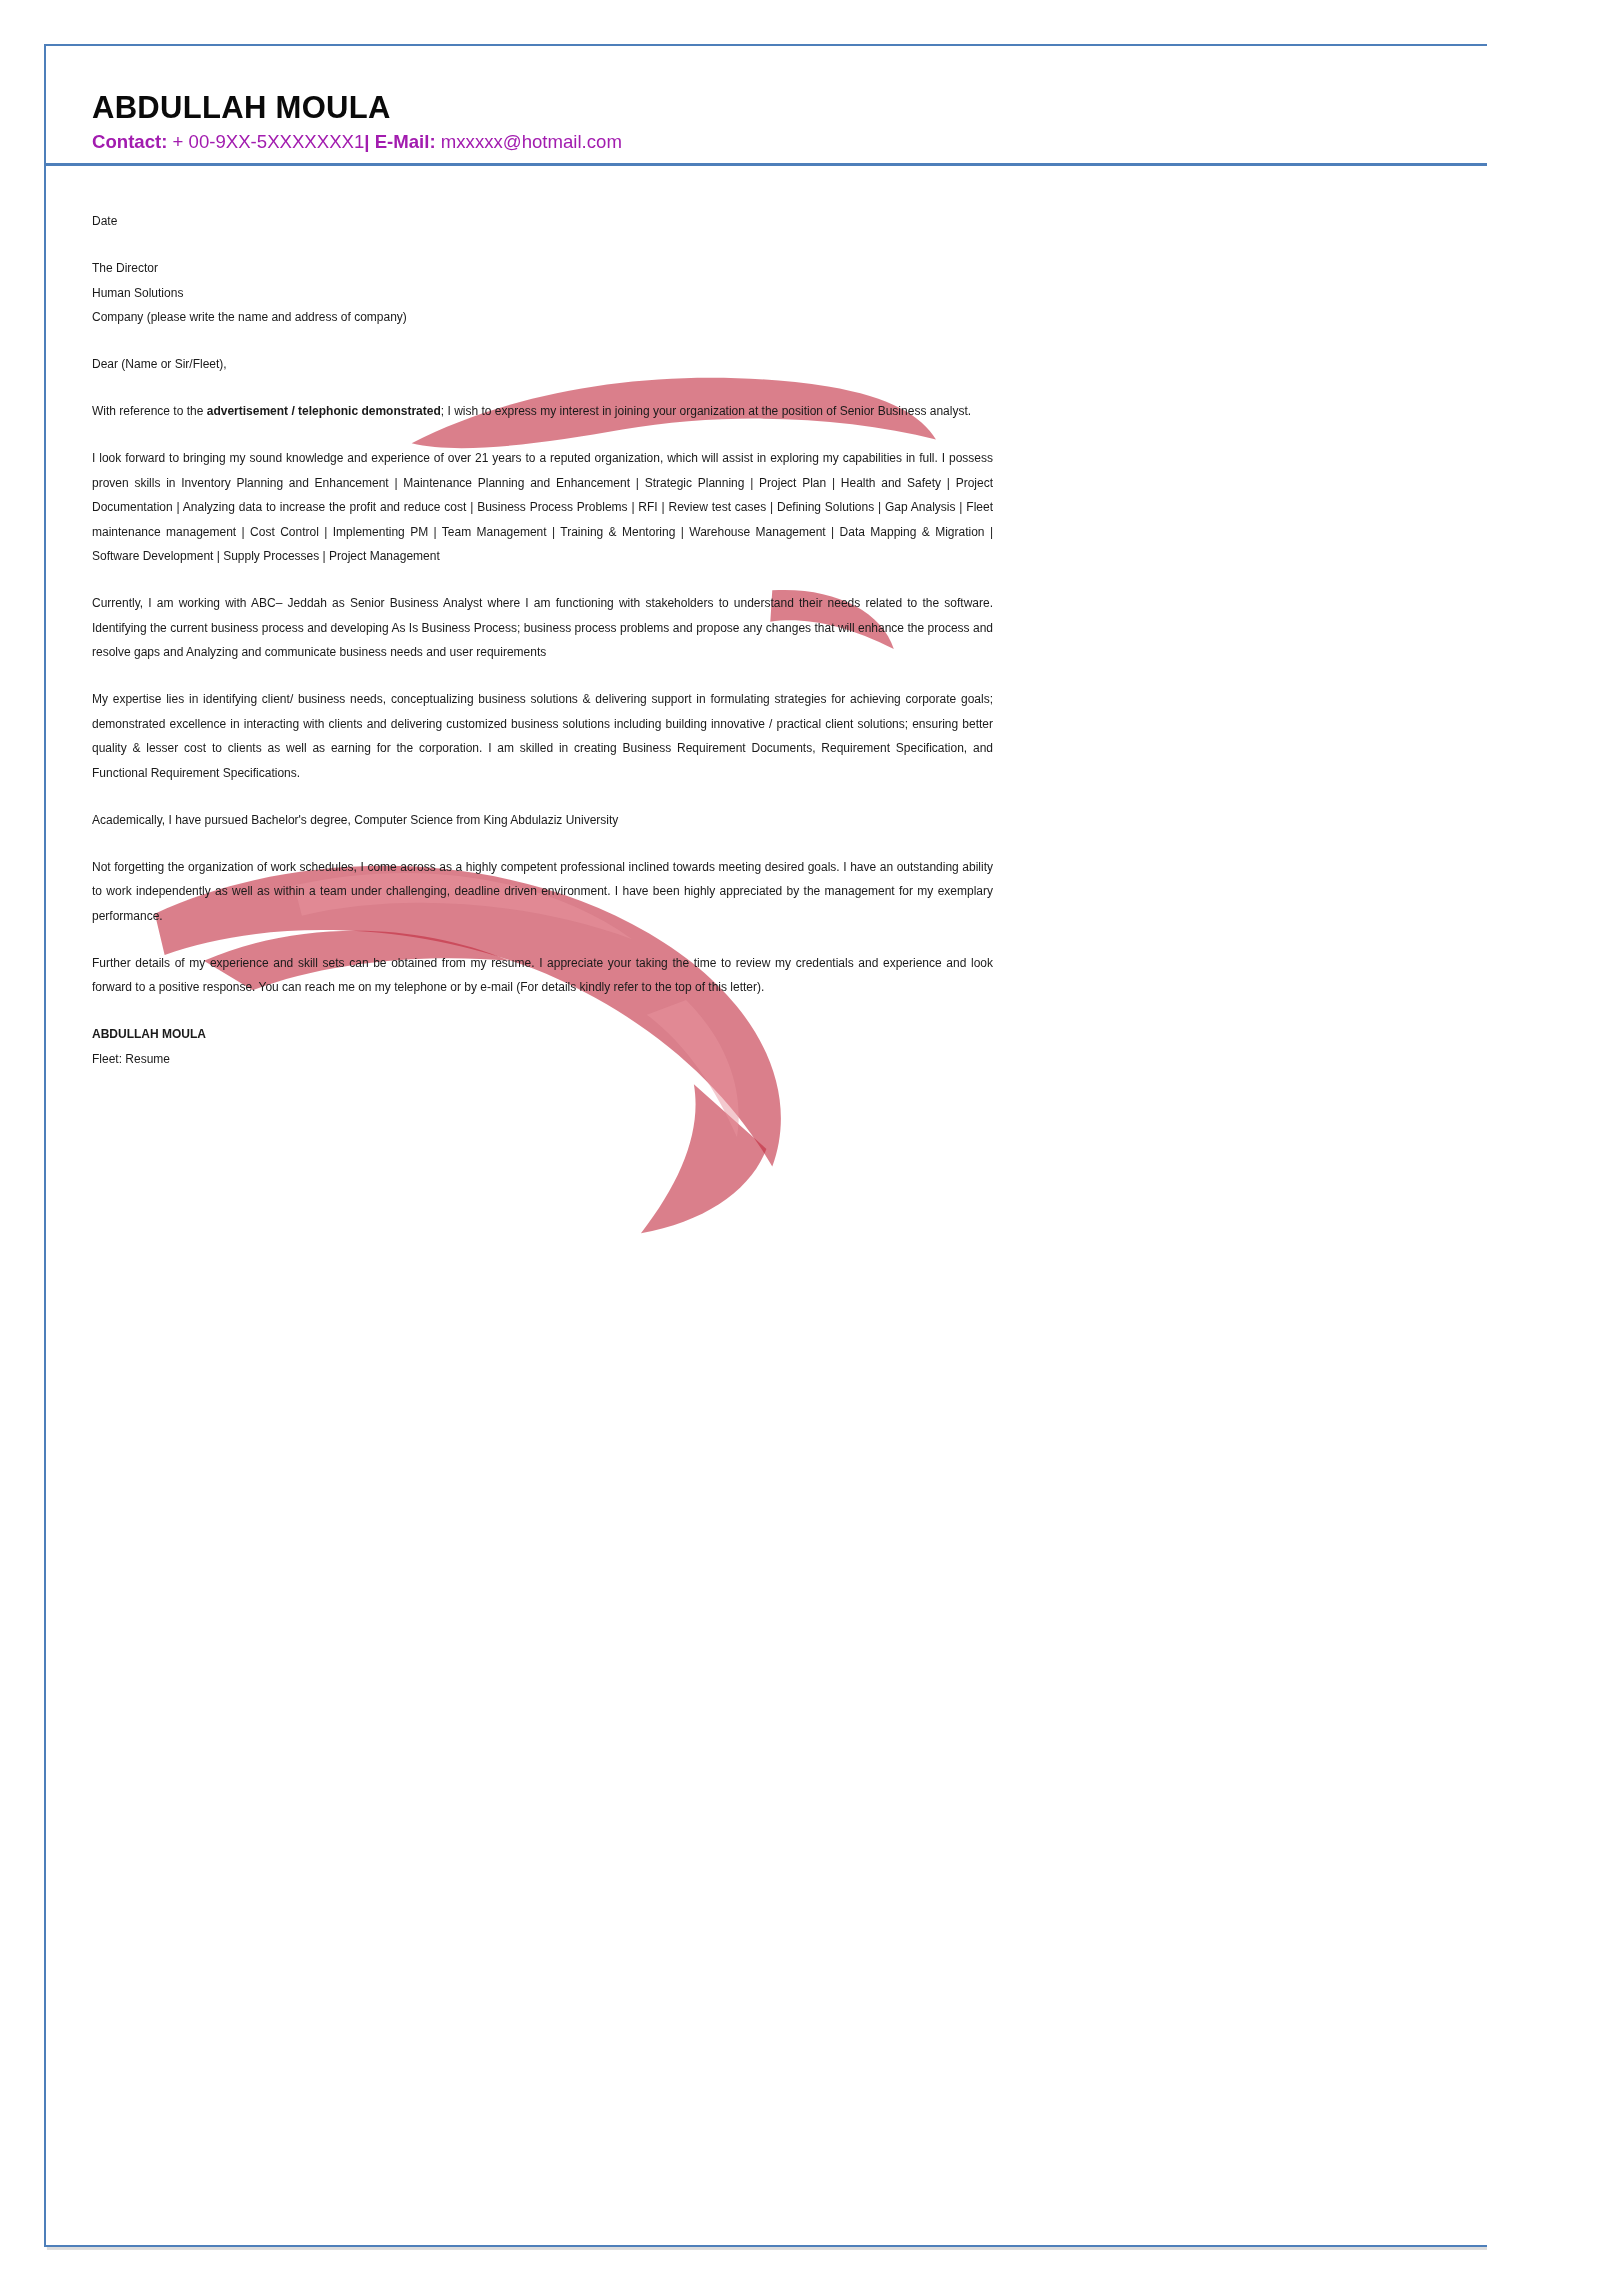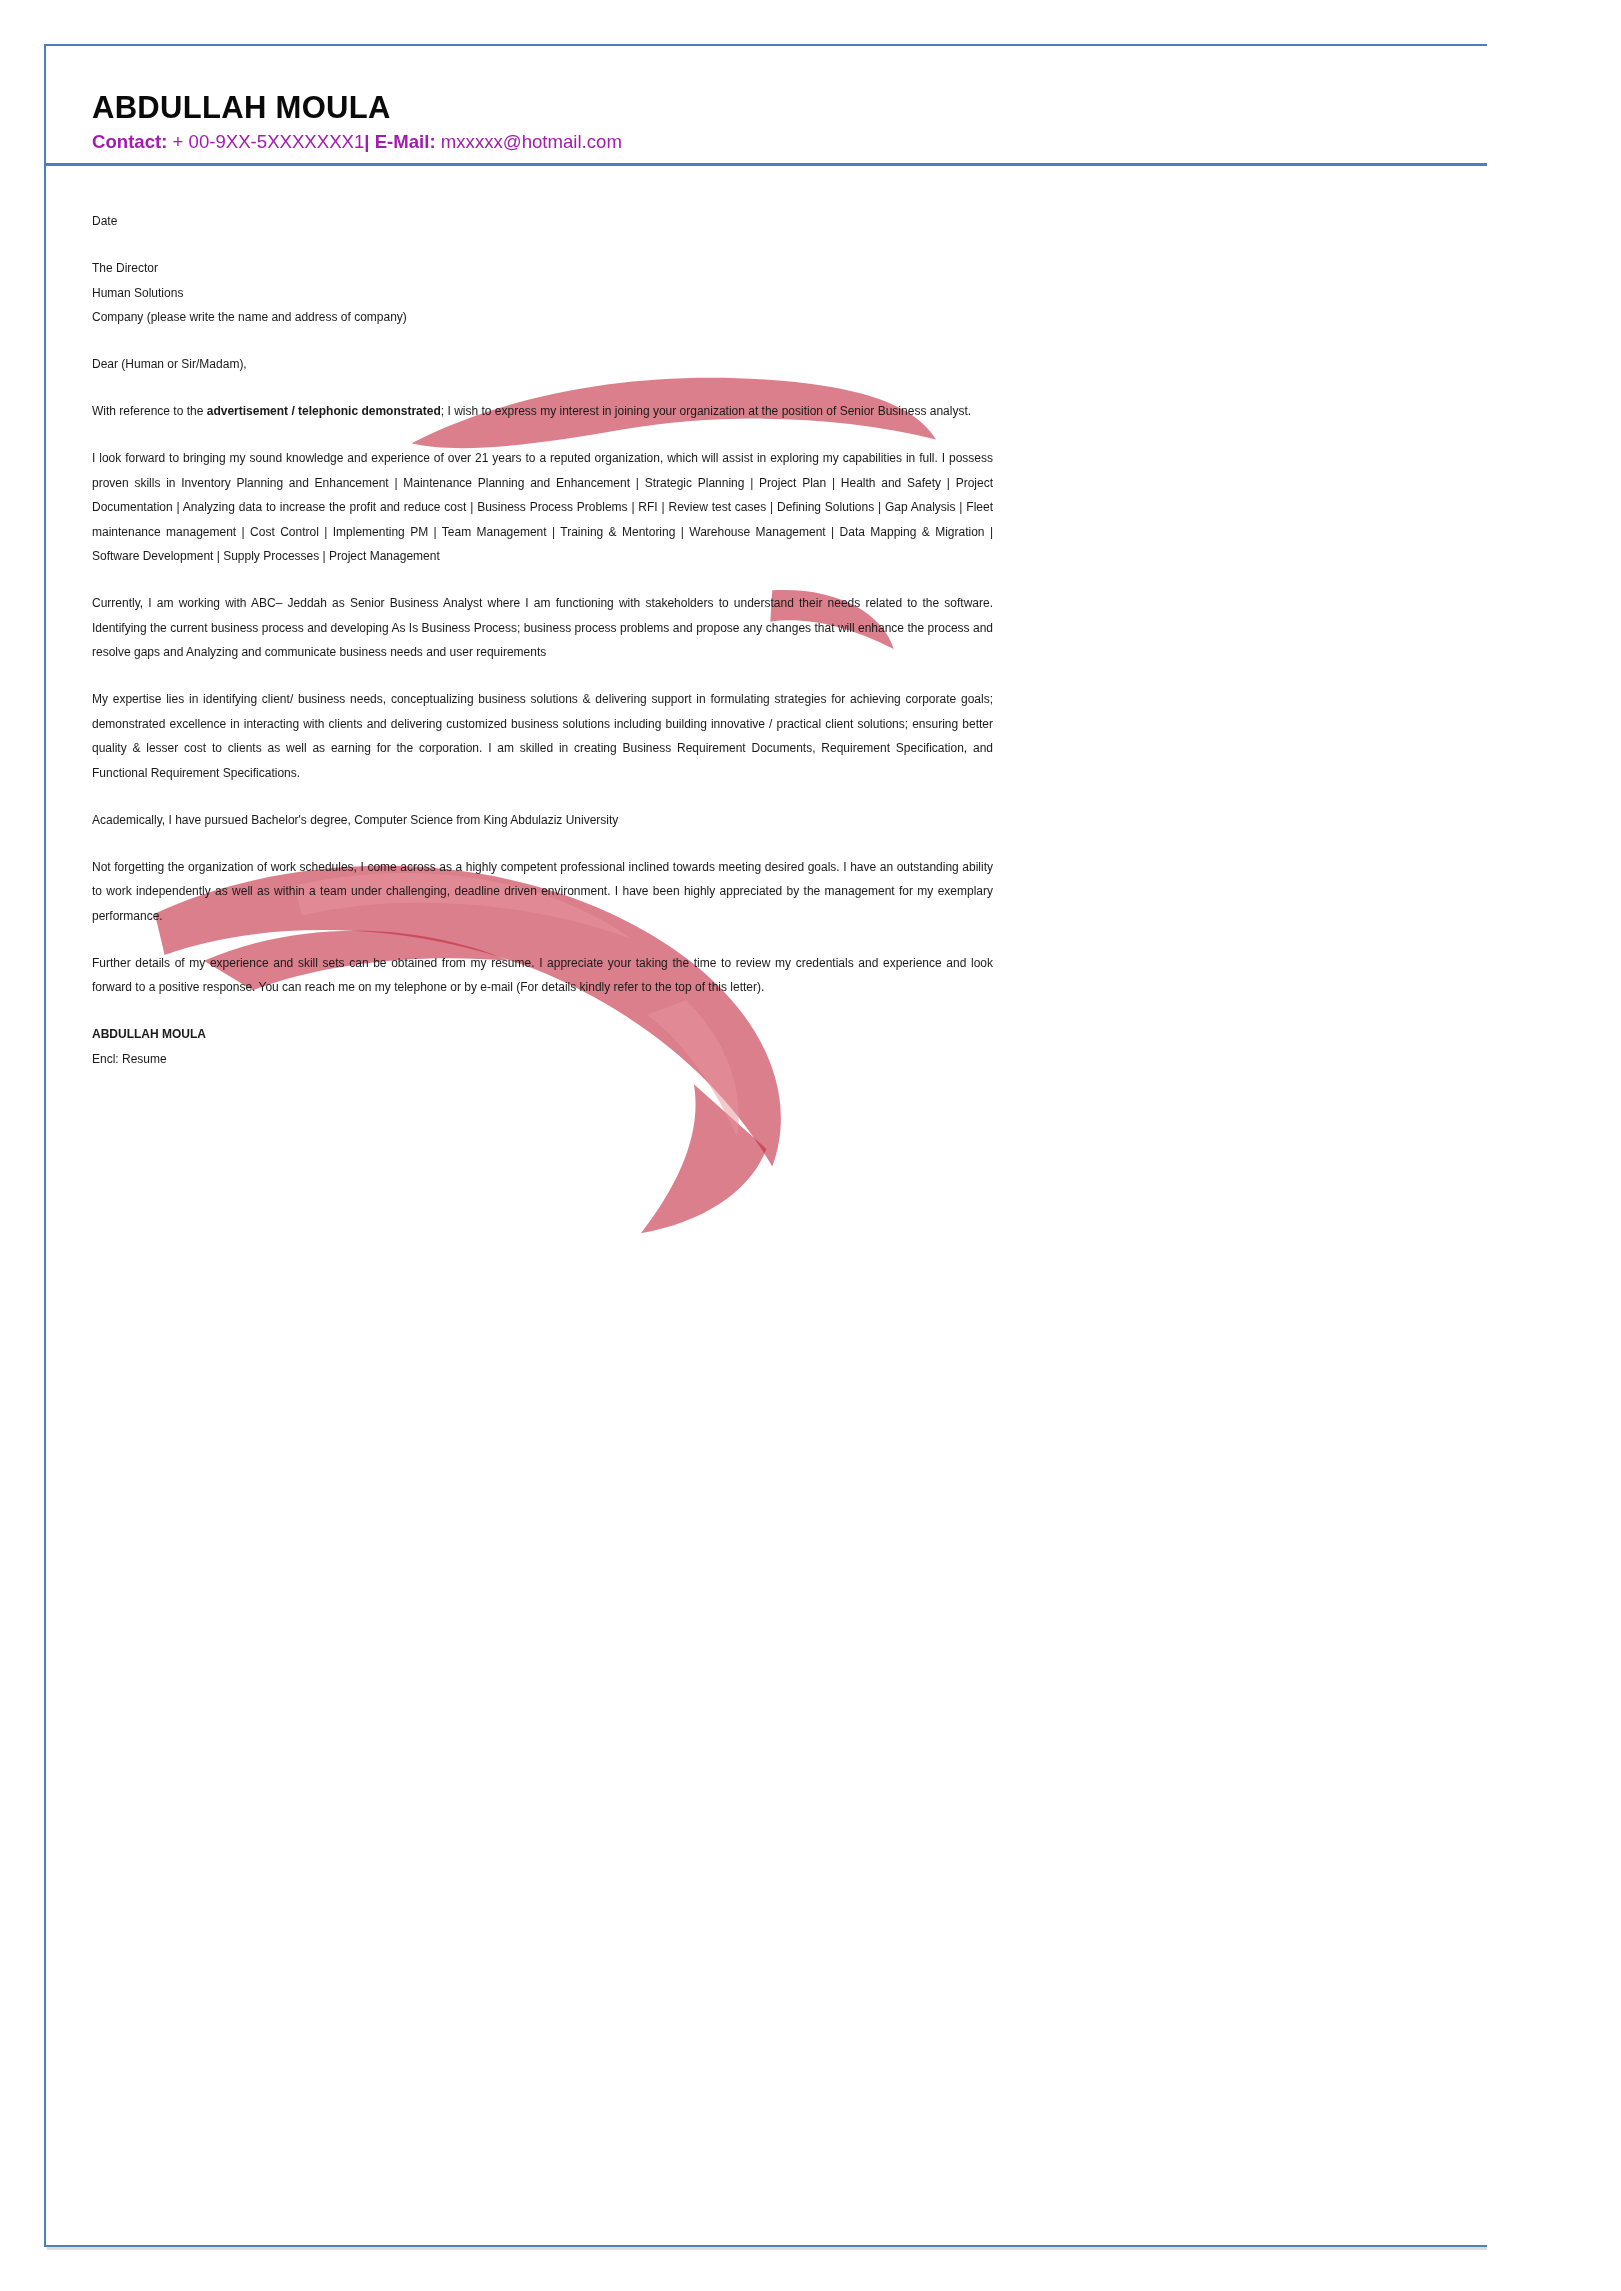--- a/index.html
+++ b/index.html
@@ -104,7 +104,7 @@
 
       <p><span>The Director</span><br><span>Human Solutions</span><br><span>Company (please write the name and address of company)</span></p>
 
-      <p>Dear (Human or Sir/Madam),</p>
+      <p>Dear (Name or Sir/Fleet),</p>
 
       <p><span>With reference to the </span><span class="b">advertisement / telephonic demonstrated</span><span>; I wish to express my interest in joining your organization at the position of Senior Business analyst.</span></p>
 

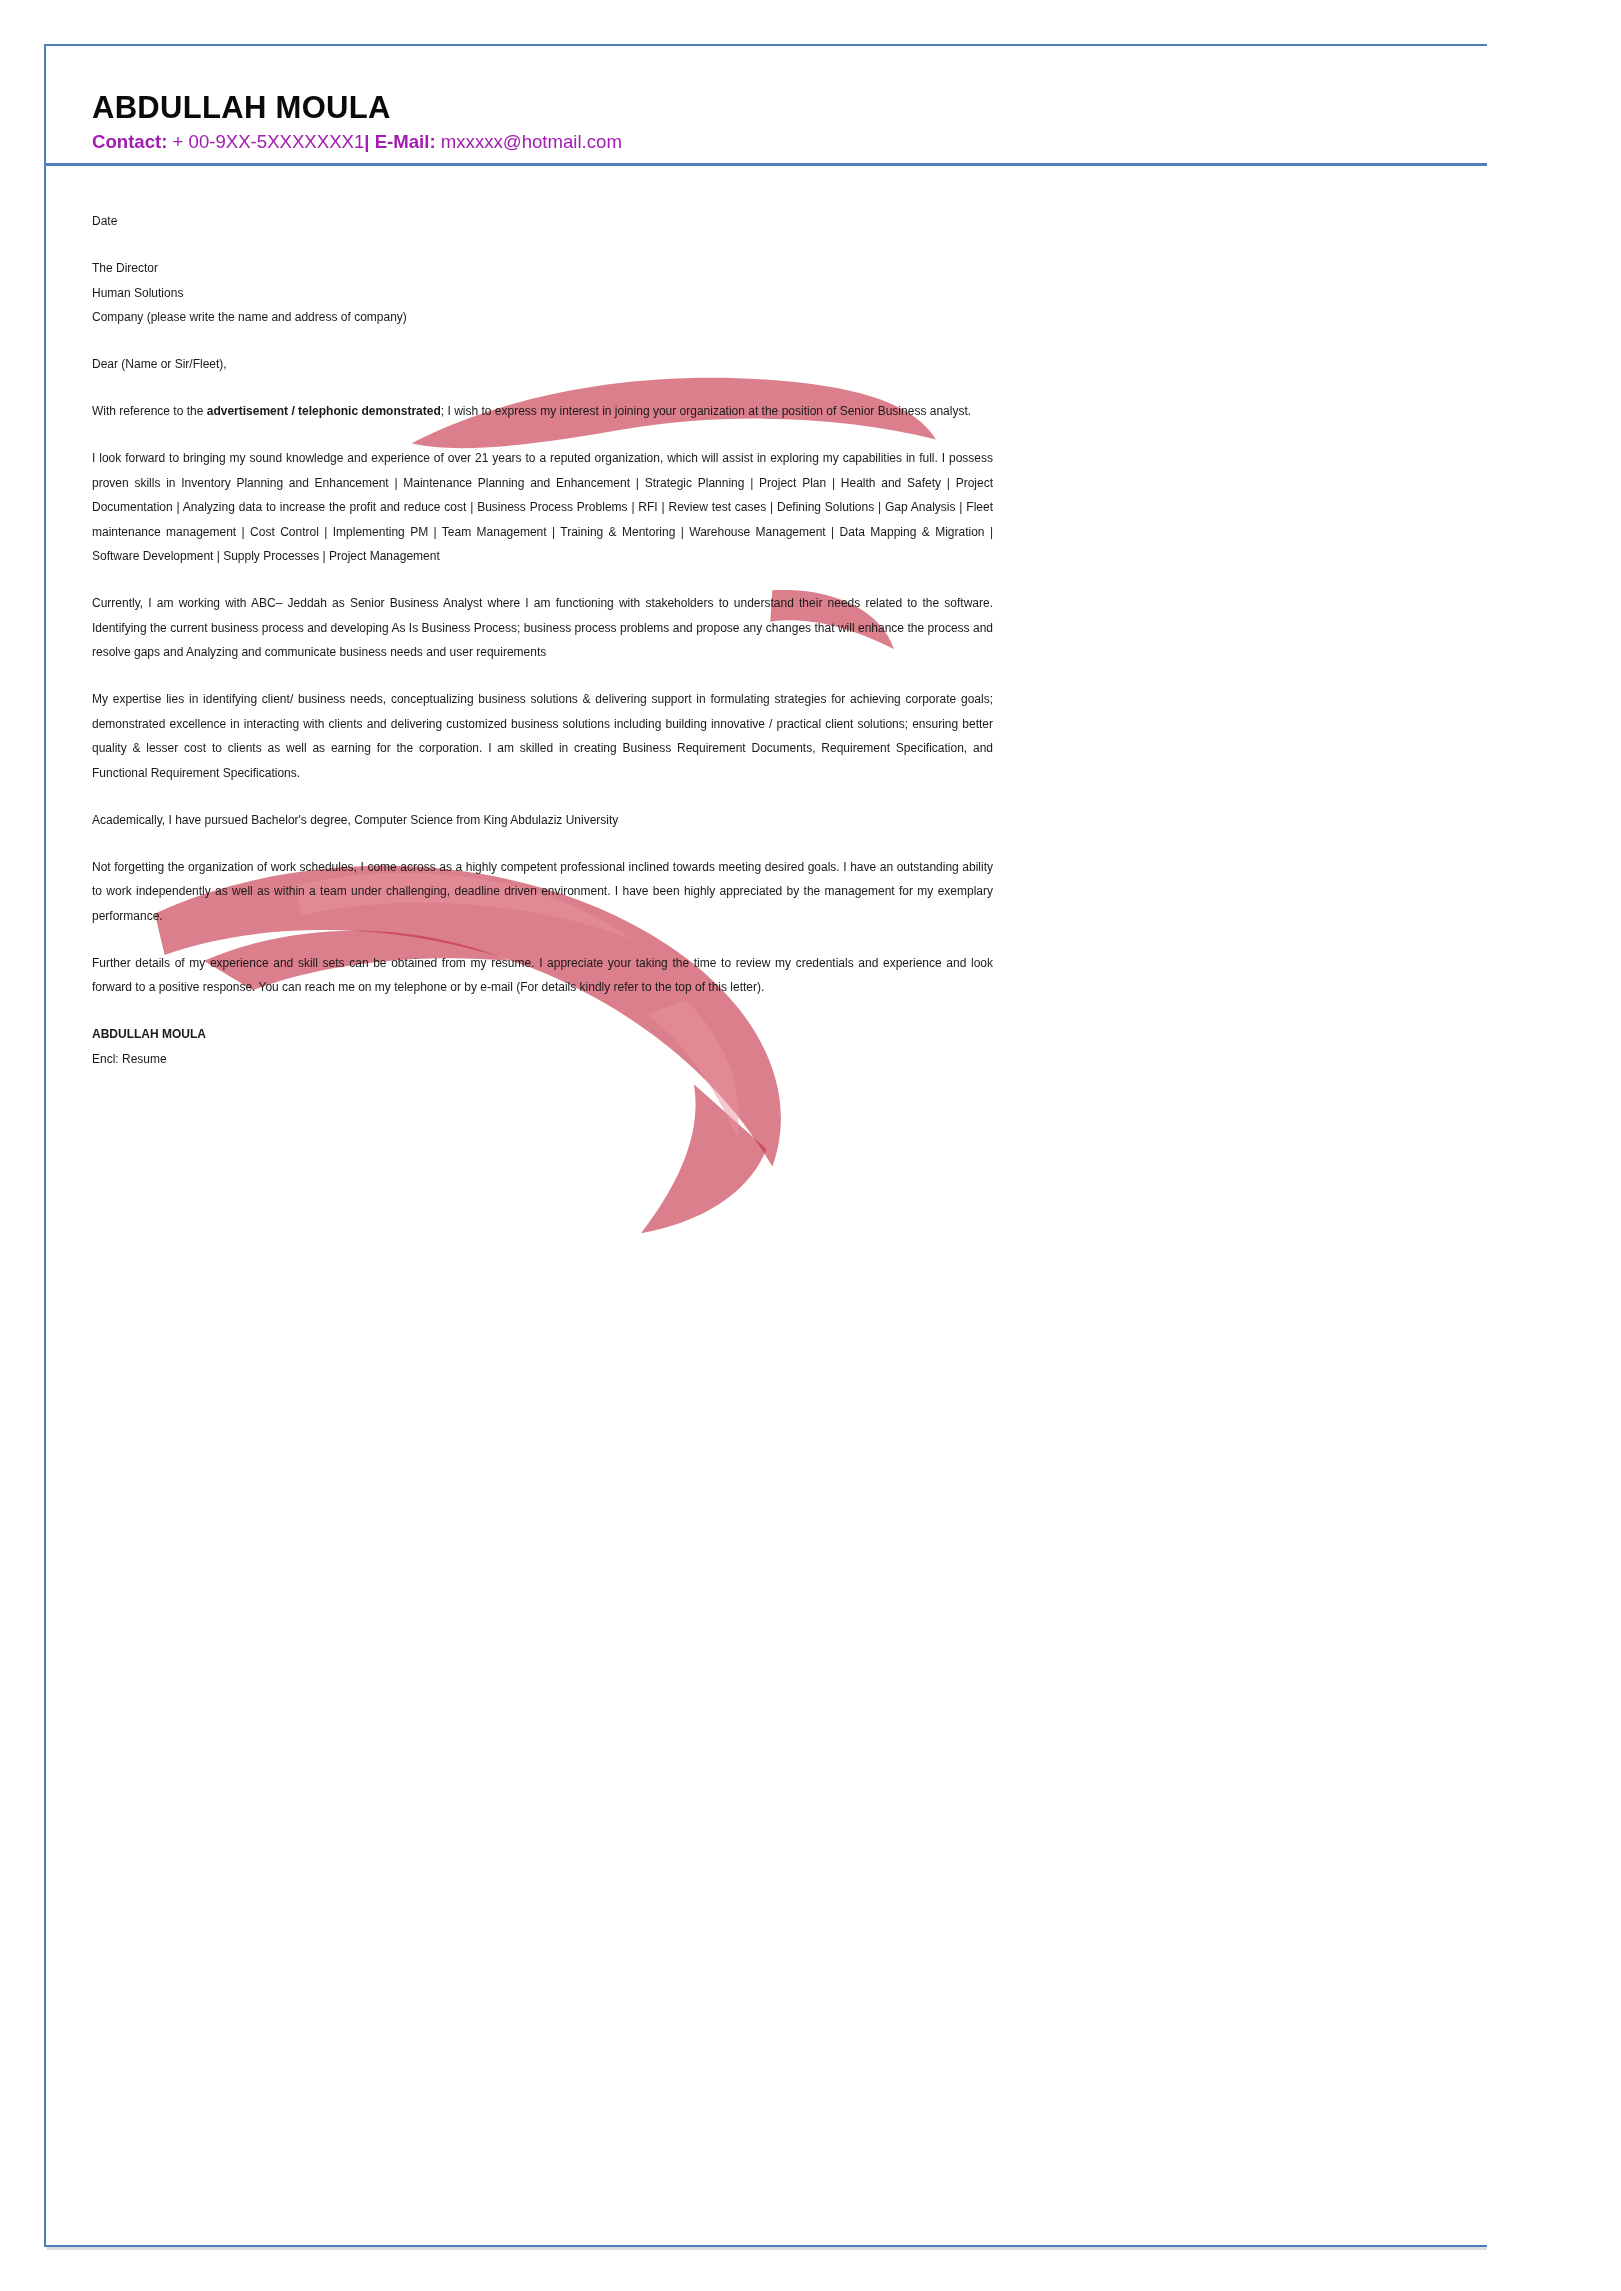--- a/index.html
+++ b/index.html
@@ -120,7 +120,7 @@
 
       <p>Further details of my experience and skill sets can be obtained from my resume. I appreciate your taking the time to review my credentials and experience and look forward to a positive response. You can reach me on my telephone or by e-mail (For details kindly refer to the top of this letter).</p>
 
-      <p class="signature-block"><span class="b">ABDULLAH MOULA</span><br><span>Encl: Resume</span></p>
+      <p class="signature-block"><span class="b">ABDULLAH MOULA</span><br><span>Fleet: Resume</span></p>
 
     </div>
   </div>

